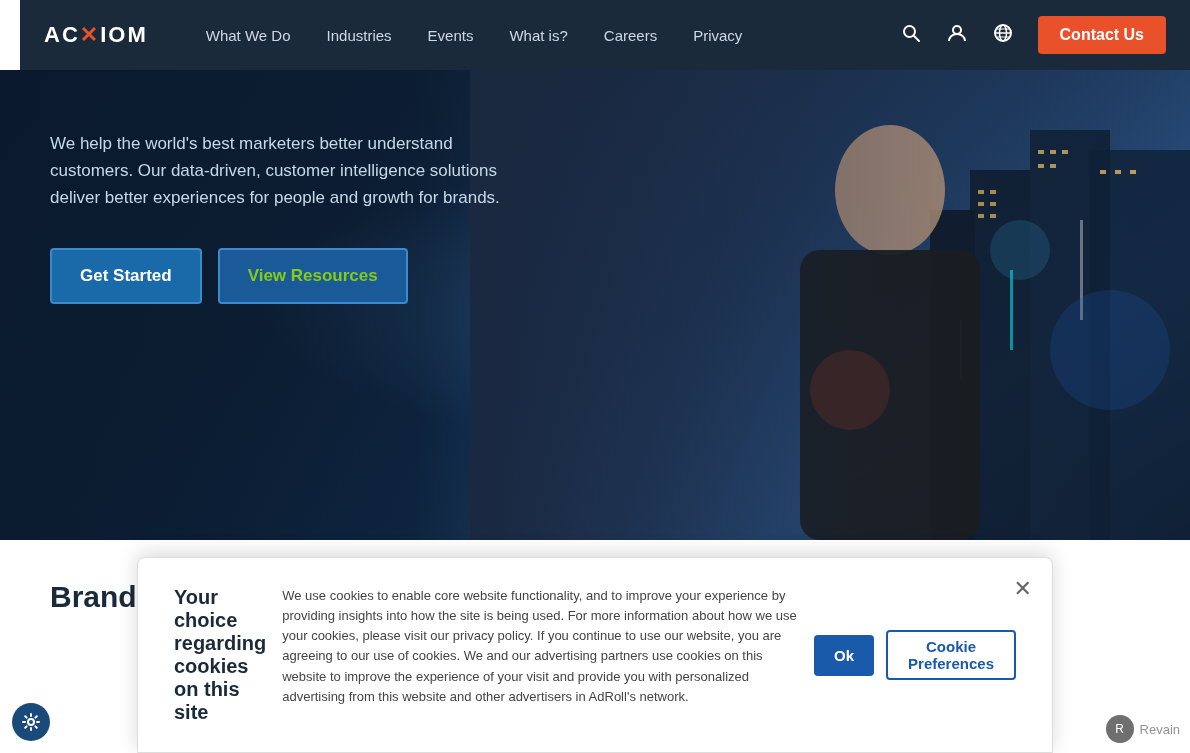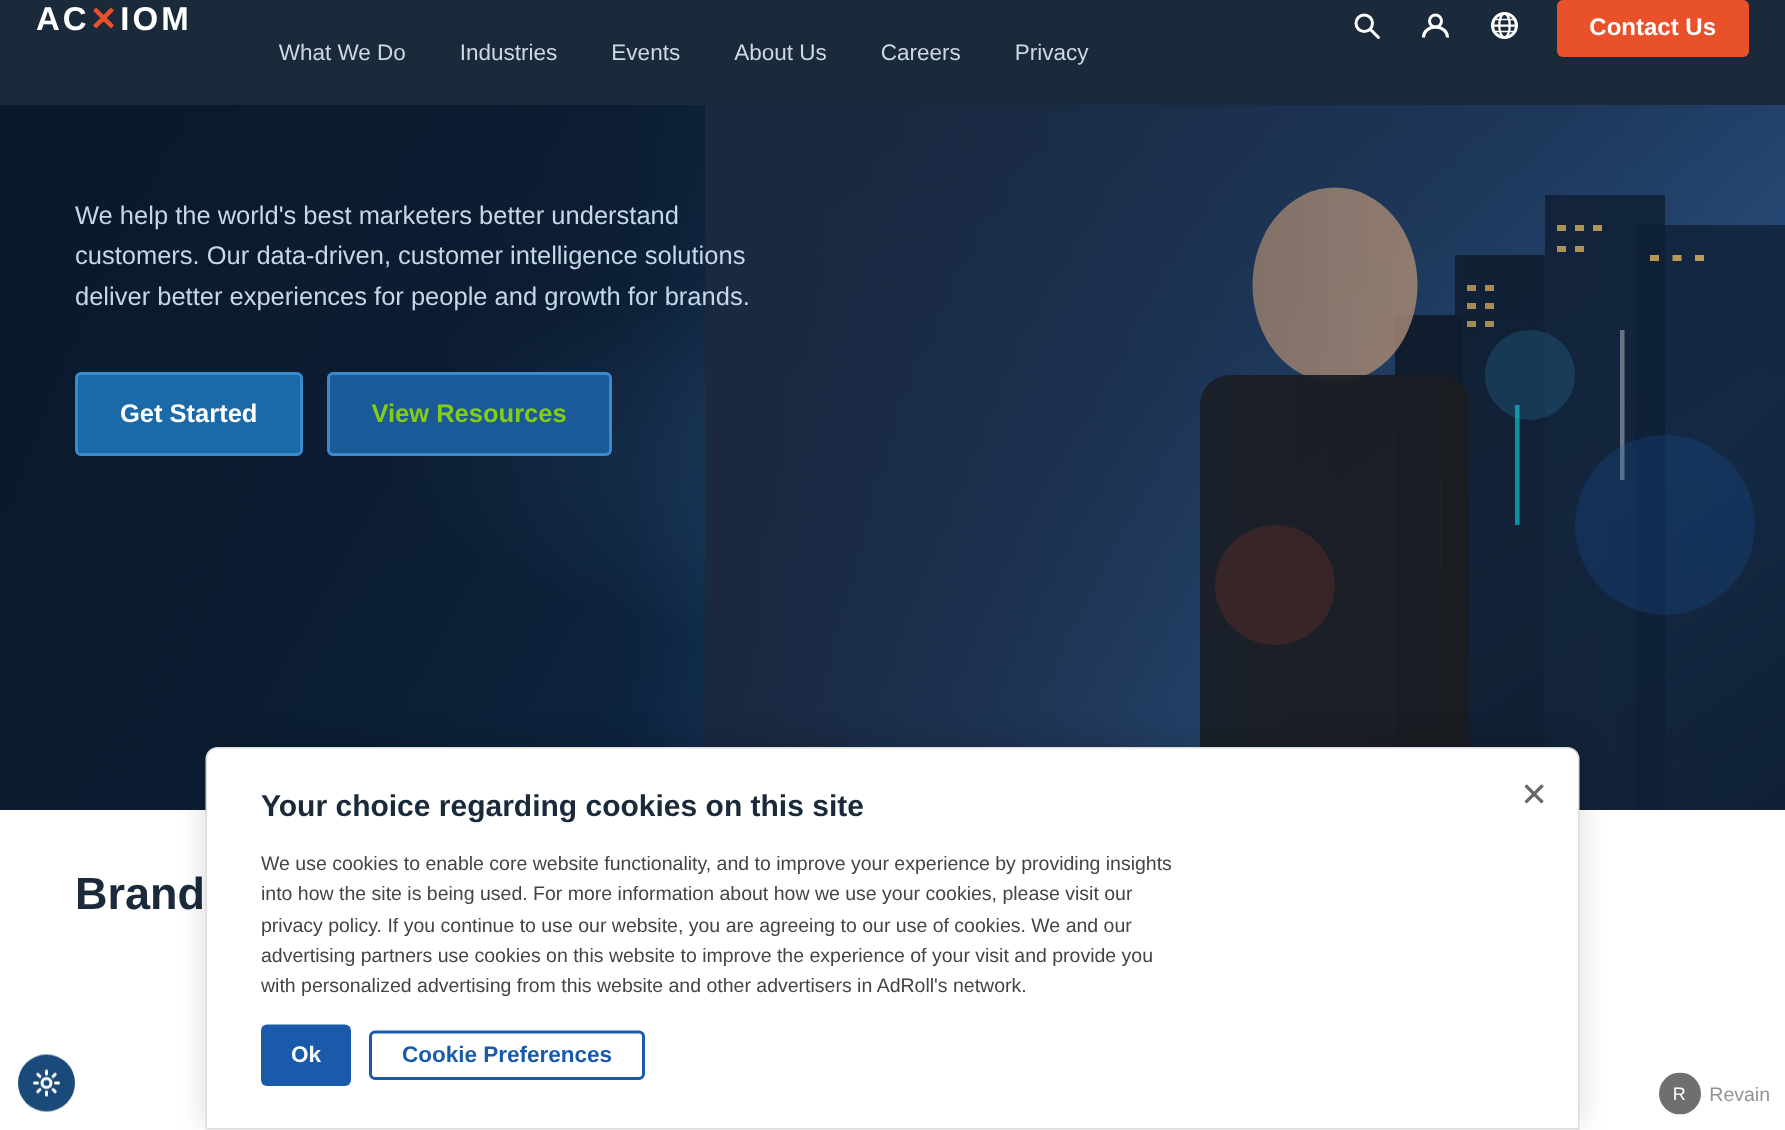--- a/index.html
+++ b/index.html
@@ -9,11 +9,12 @@
     .navbar {
       background-color: #1a2a3a;
       display: flex;
-      align-items: flex-start;
+      align-items: center;
       padding: 0 24px;
       height: 70px;
       position: relative;
       z-index: 100;
+      margin-left: 20px;
     }
     .logo {
       display: flex;

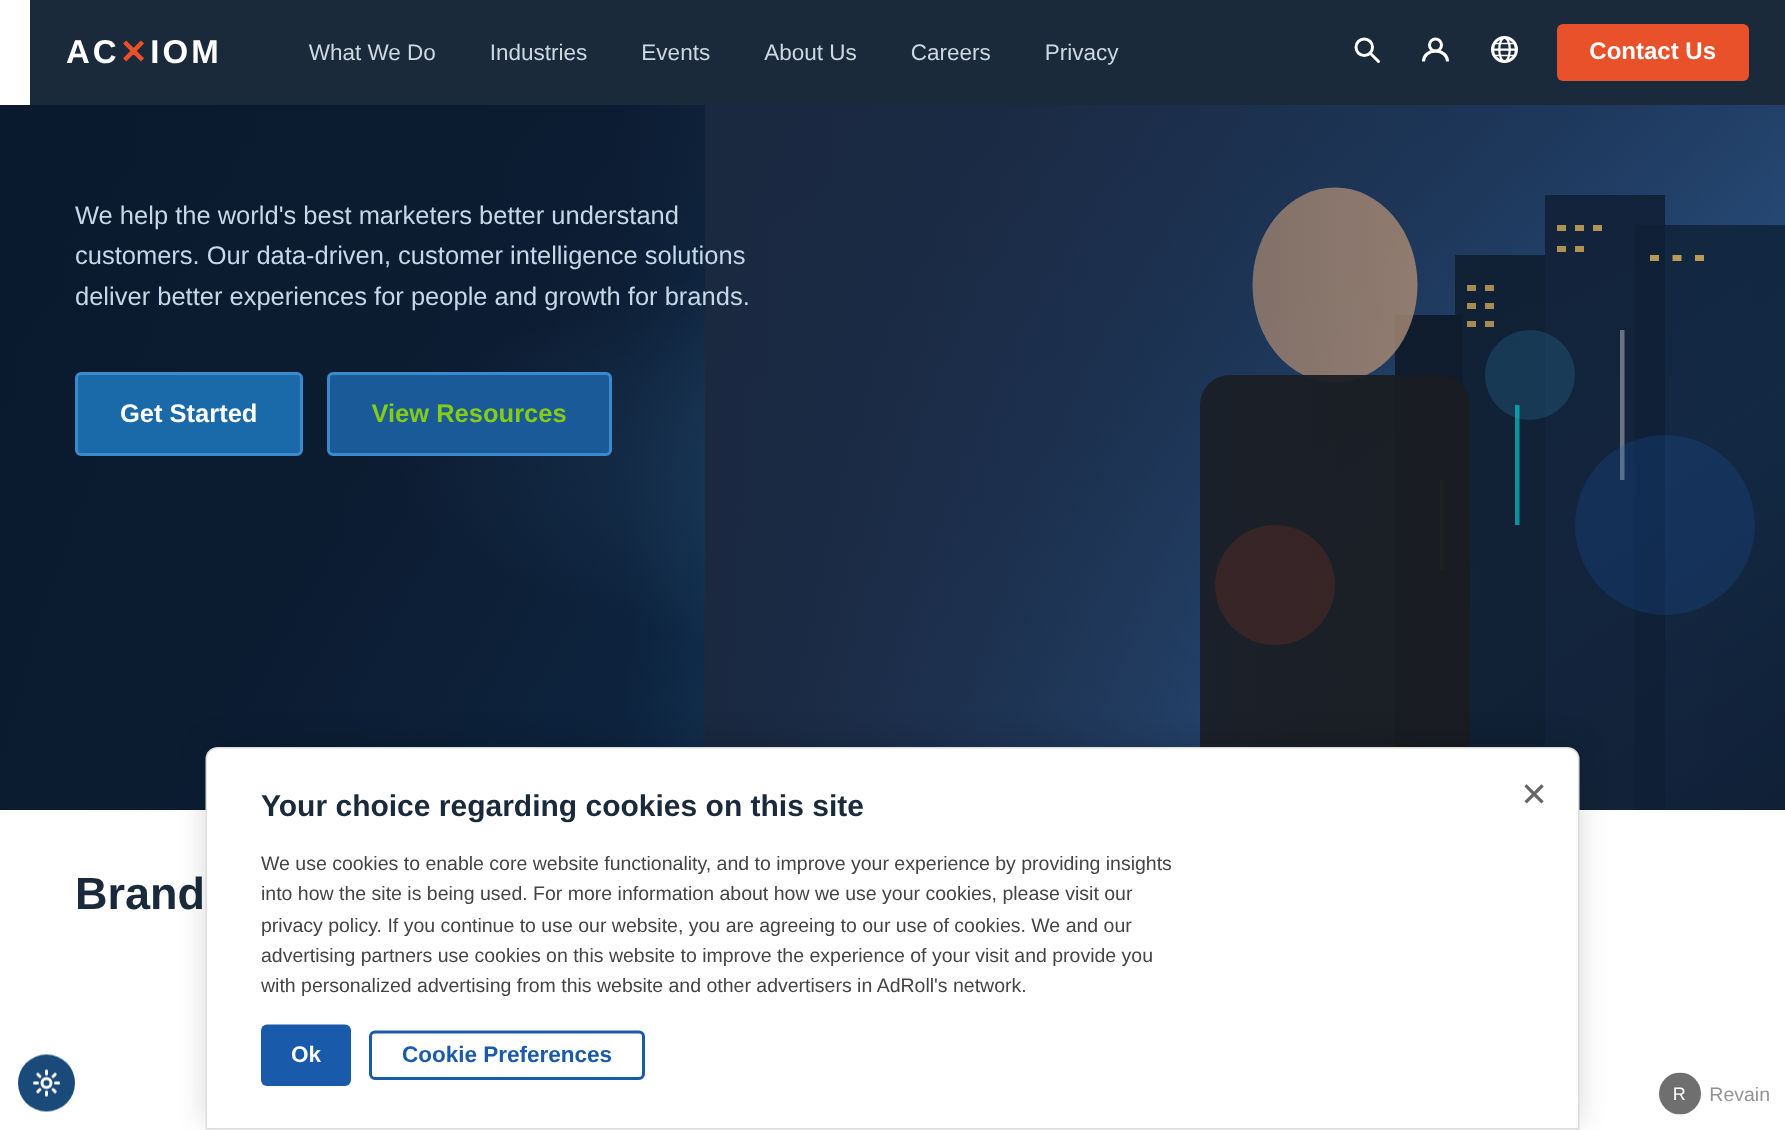--- a/index.html
+++ b/index.html
@@ -282,6 +282,7 @@
     <a class="nav-link">What We Do</a>
     <a class="nav-link">Industries</a>
     <a class="nav-link">Events</a>
+    <a class="nav-link">What is?</a>
     <a class="nav-link">About Us</a>
     <a class="nav-link">Careers</a>
     <a class="nav-link">Privacy</a>

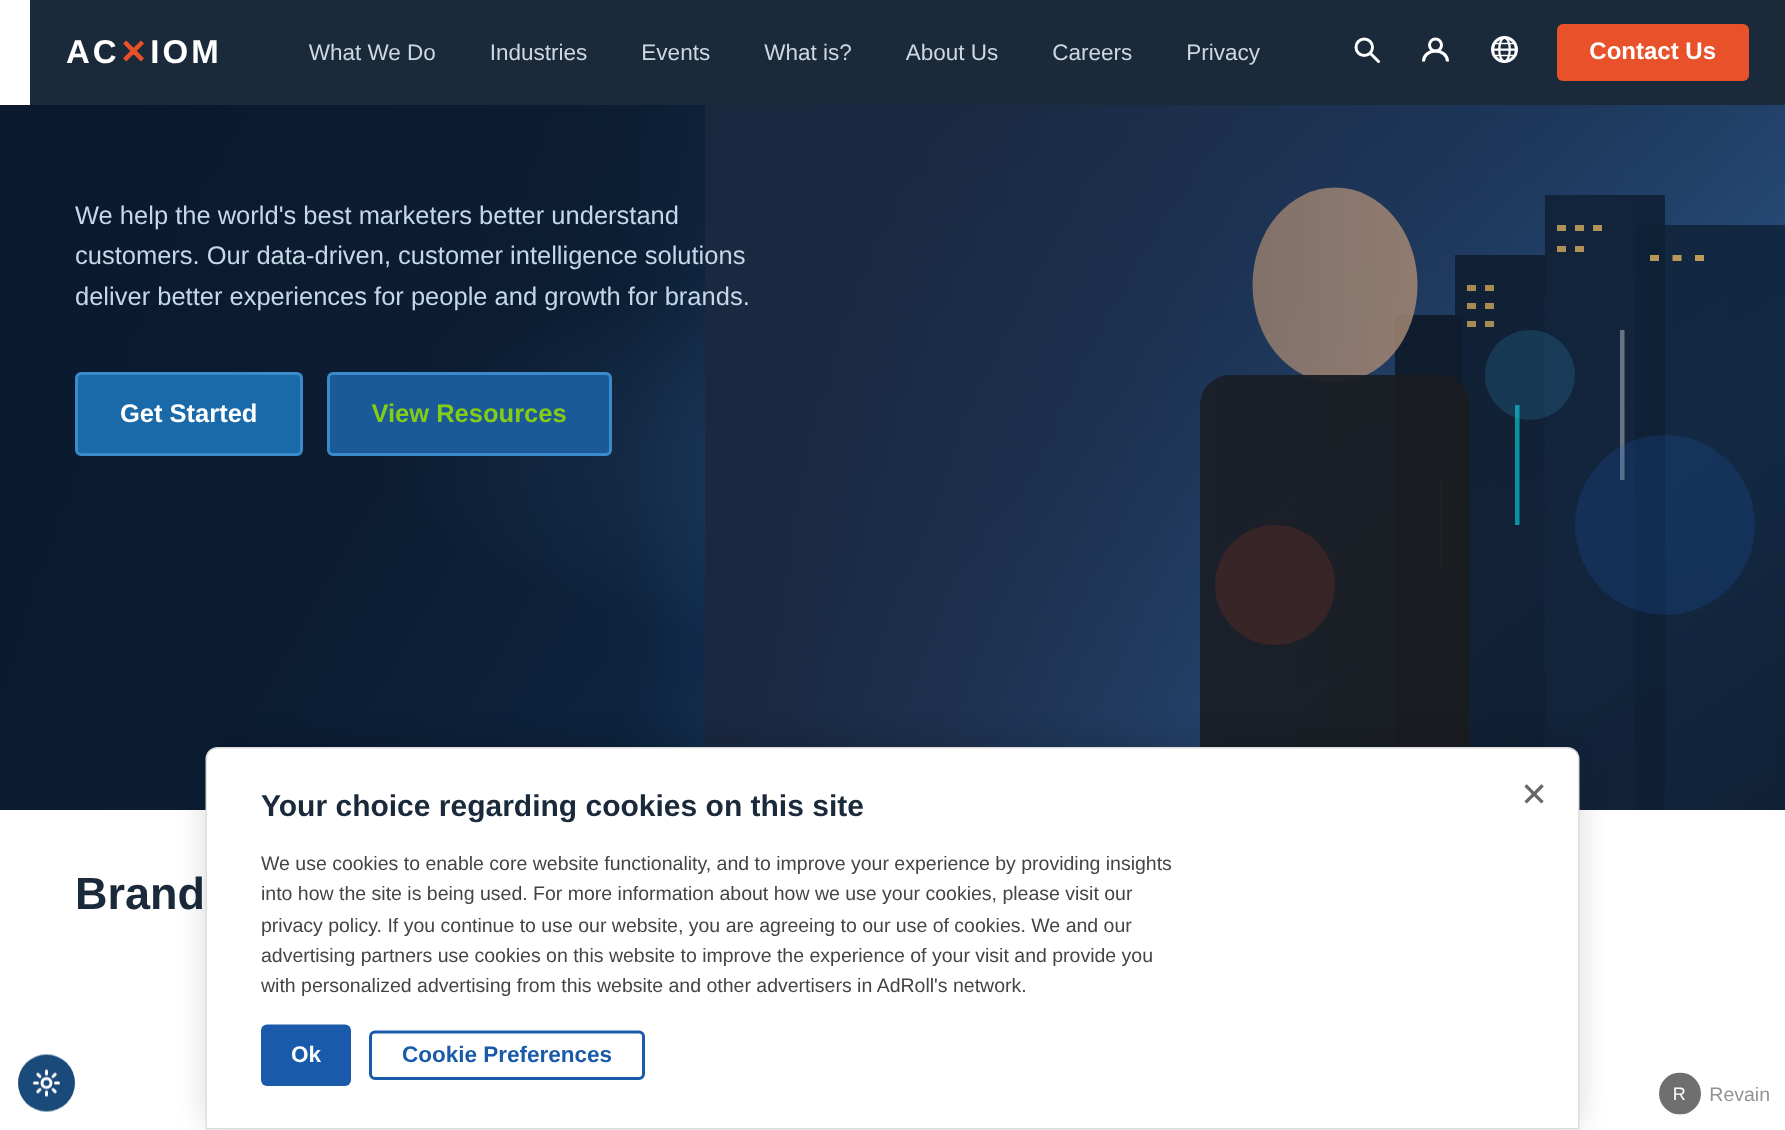--- a/index.html
+++ b/index.html
@@ -283,7 +283,6 @@
     <a class="nav-link">Industries</a>
     <a class="nav-link">Events</a>
     <a class="nav-link">What is?</a>
-    <a class="nav-link">About Us</a>
     <a class="nav-link">Careers</a>
     <a class="nav-link">Privacy</a>
   </div>

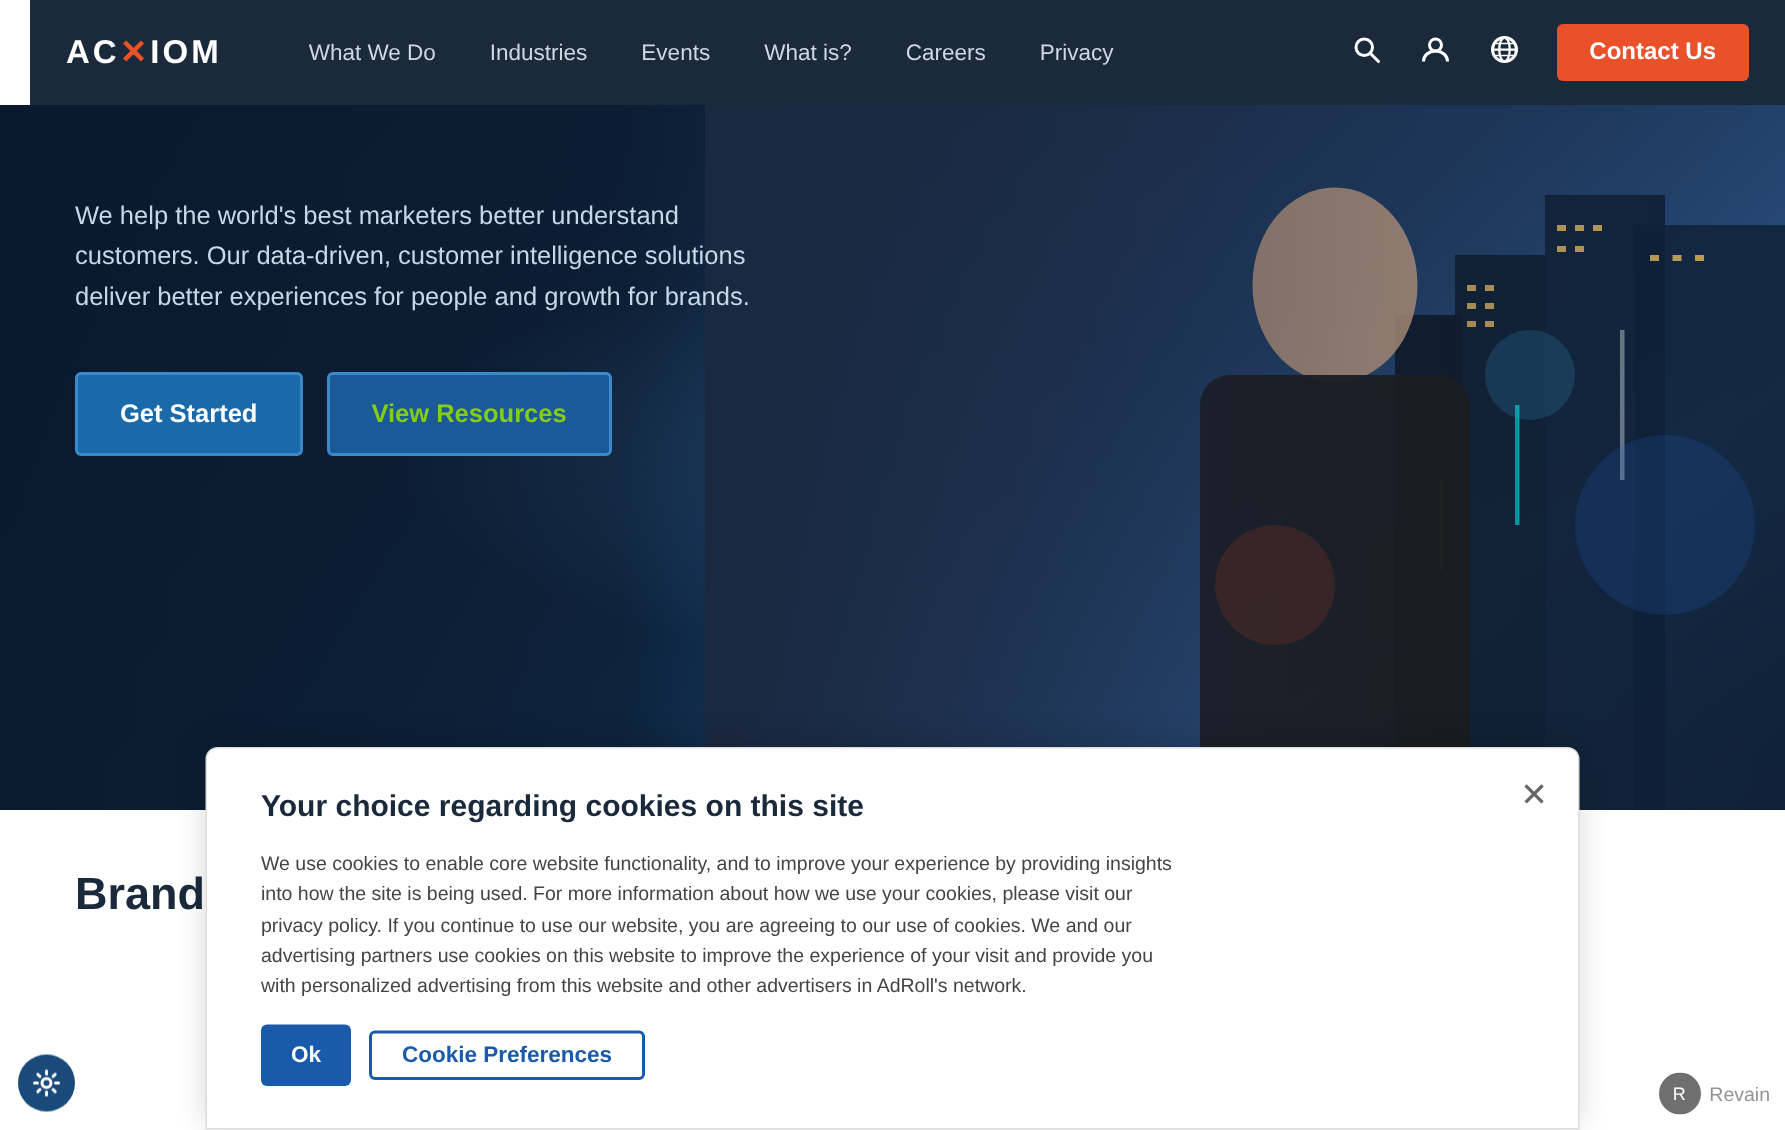--- a/index.html
+++ b/index.html
@@ -172,7 +172,7 @@
       box-shadow: 0 -4px 20px rgba(0,0,0,0.15);
       z-index: 1000;
       display: flex;
-      flex-direction: column;
+      flex-direction: row;
       gap: 16px;
     }
     .cookie-title {

